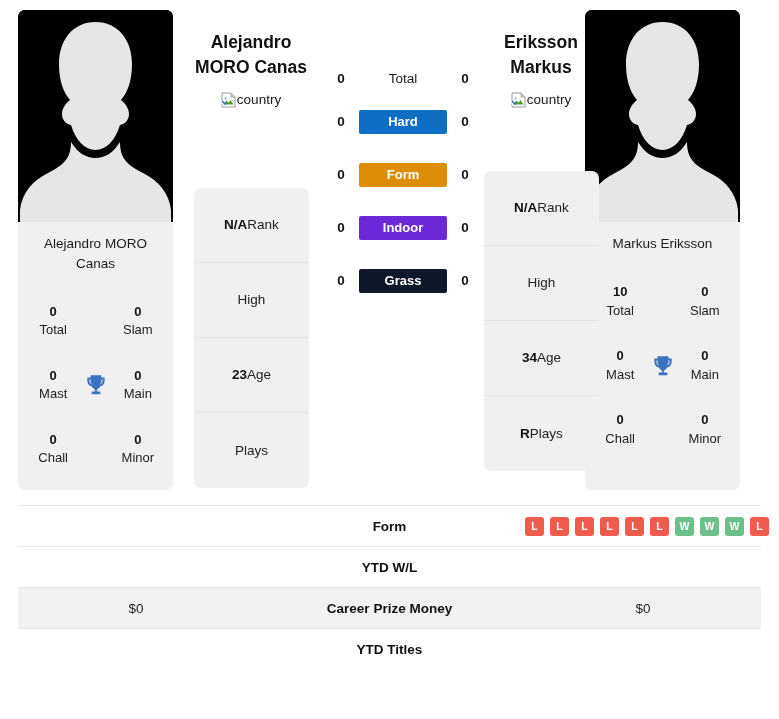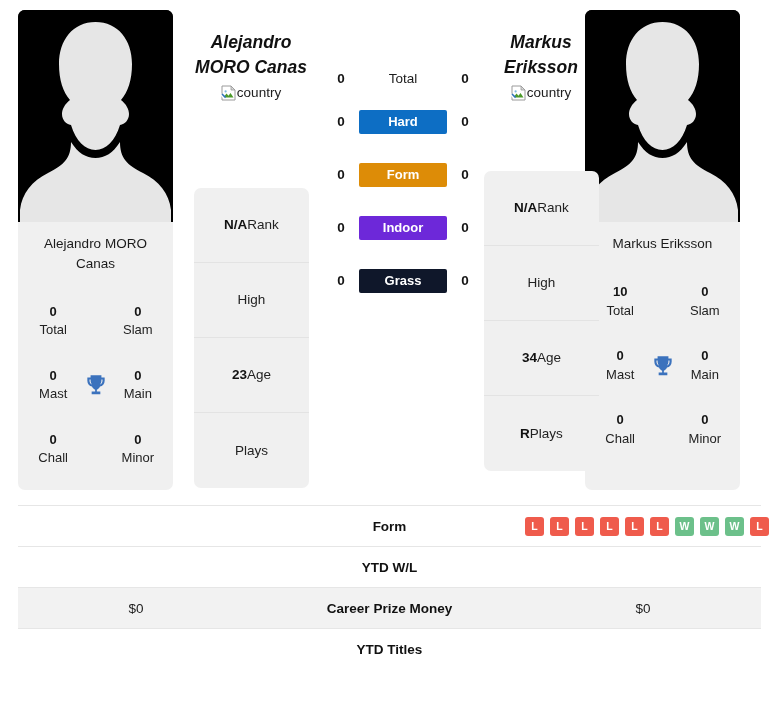--- a/index.html
+++ b/index.html
@@ -88,7 +88,6 @@
     font-weight: bold;
     line-height: 1.42;
     color: #111111;
-    font-style: italic;
   }
   .country {
     margin-top: 5px;

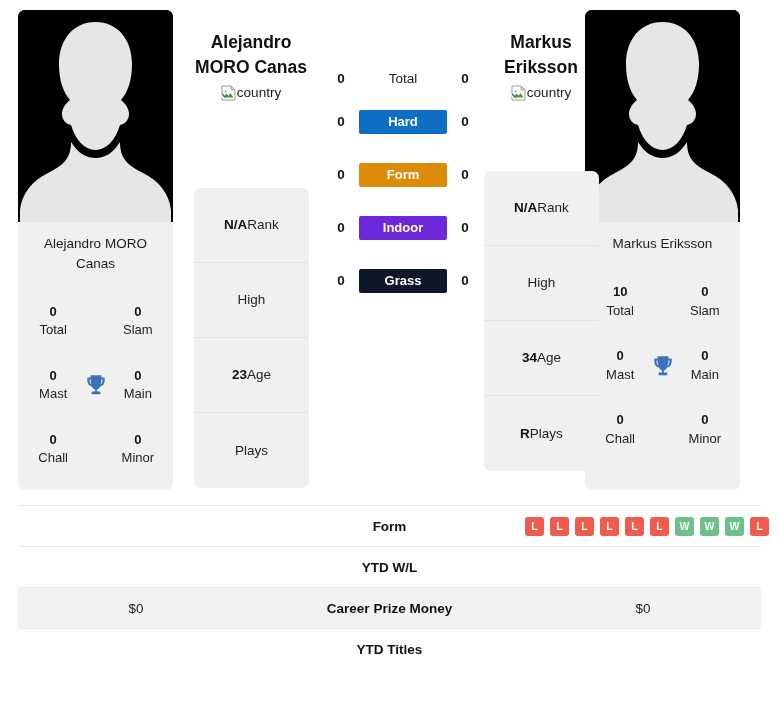--- a/index.html
+++ b/index.html
@@ -332,8 +332,8 @@
     </div>
 
     <div class="name-head right">
+      <div class="nm">Eriksson</div>
       <div class="nm">Markus</div>
-      <div class="nm">Eriksson</div>
       <div class="country">
         <svg class="broken-img" viewBox="0 0 15 16" aria-hidden="true">
           <path d="M1 1h9l4 4v10H1z" fill="#ffffff" stroke="#9a9a9a" stroke-width="1"></path>

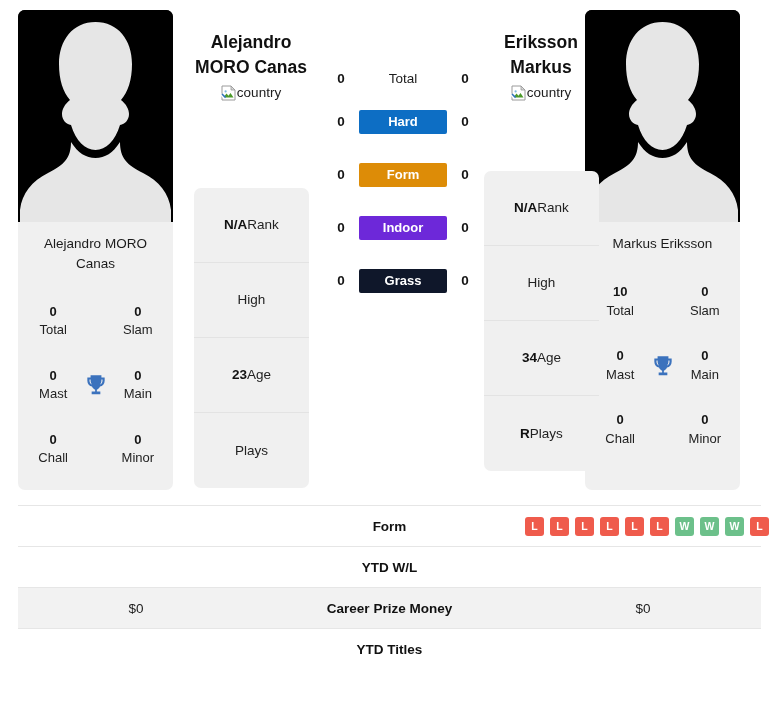--- a/index.html
+++ b/index.html
@@ -90,7 +90,7 @@
     color: #111111;
   }
   .country {
-    margin-top: 5px;
+    margin-top: 12px;
     display: inline-flex;
     align-items: center;
     gap: 1px;

